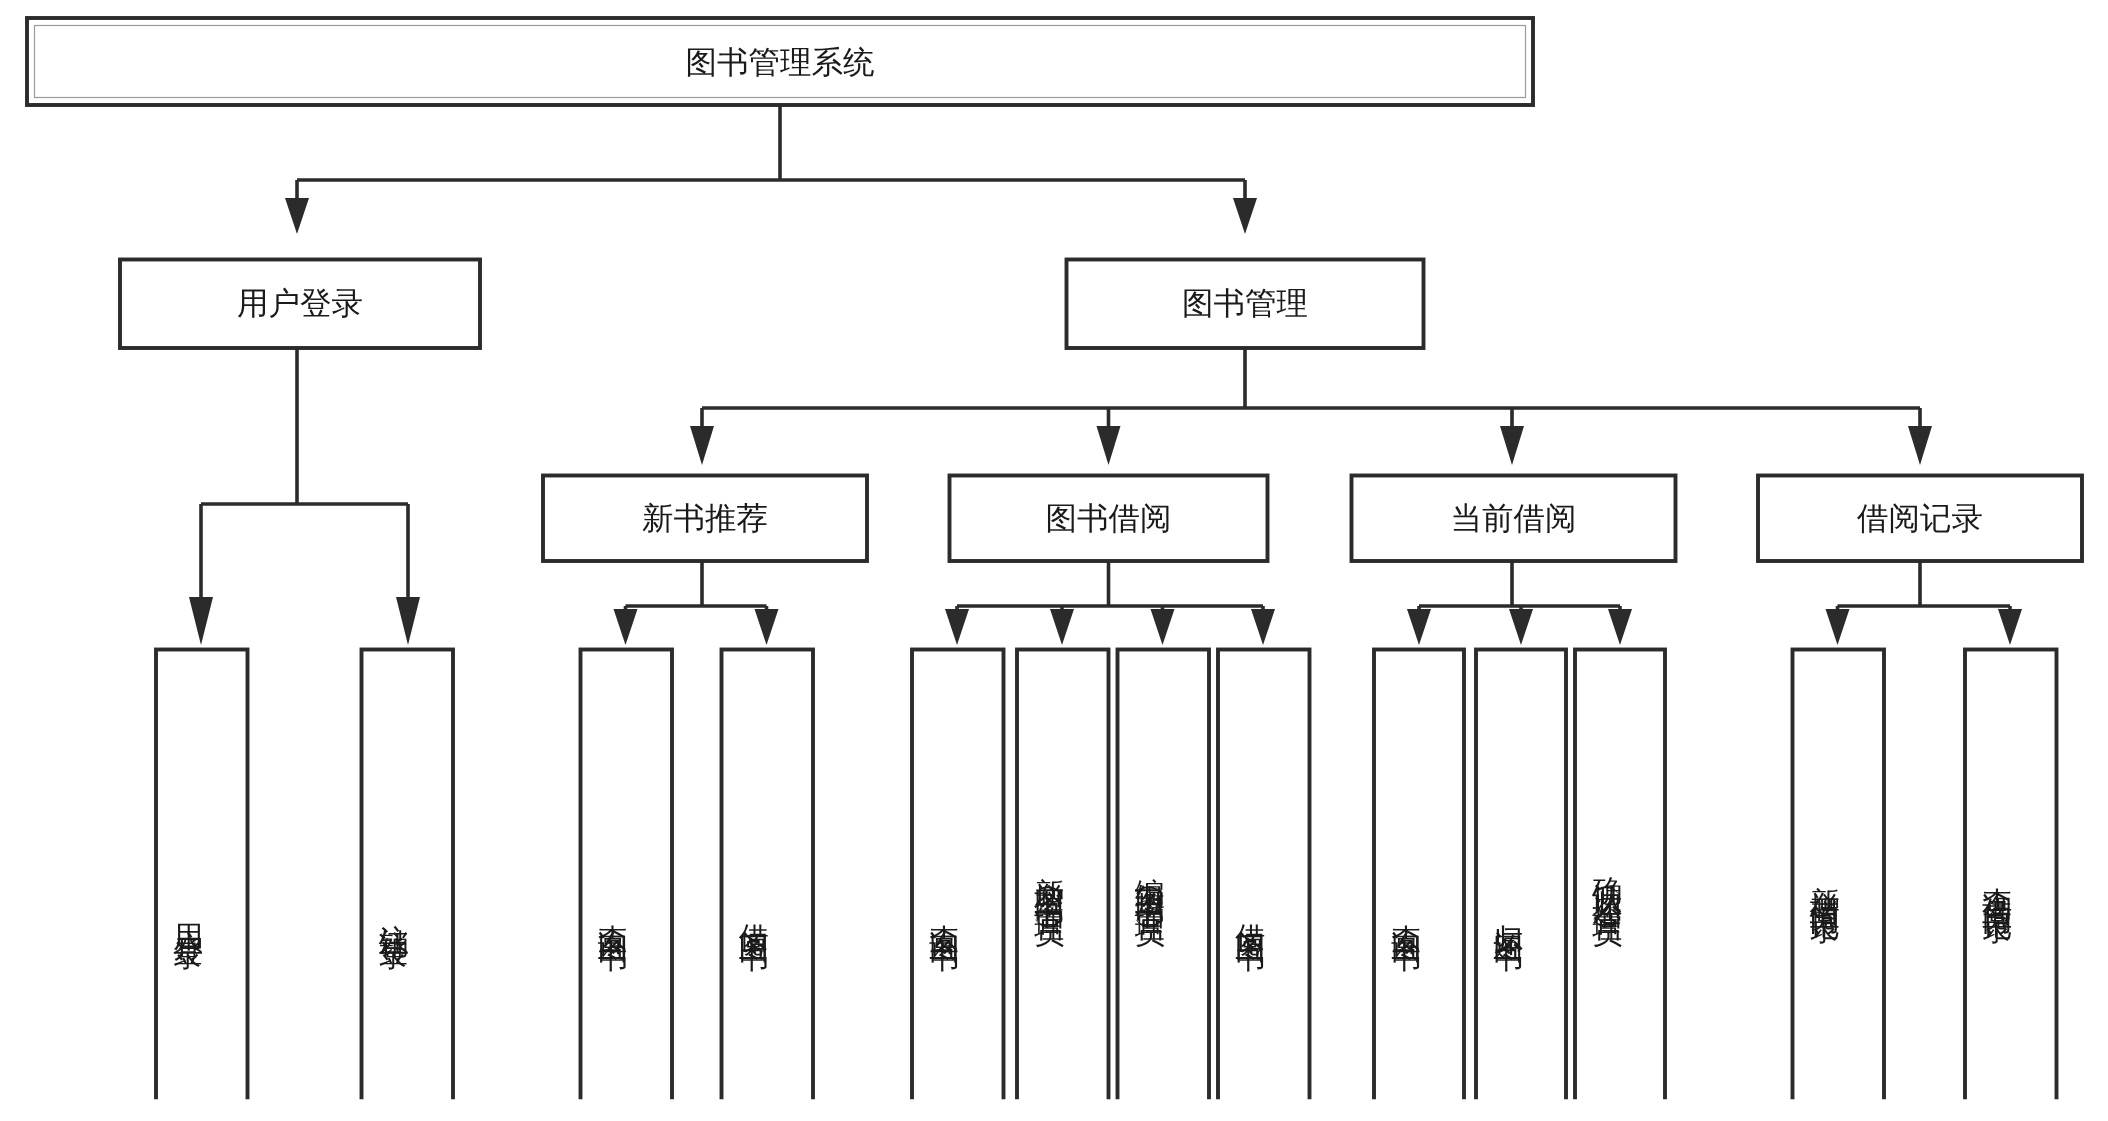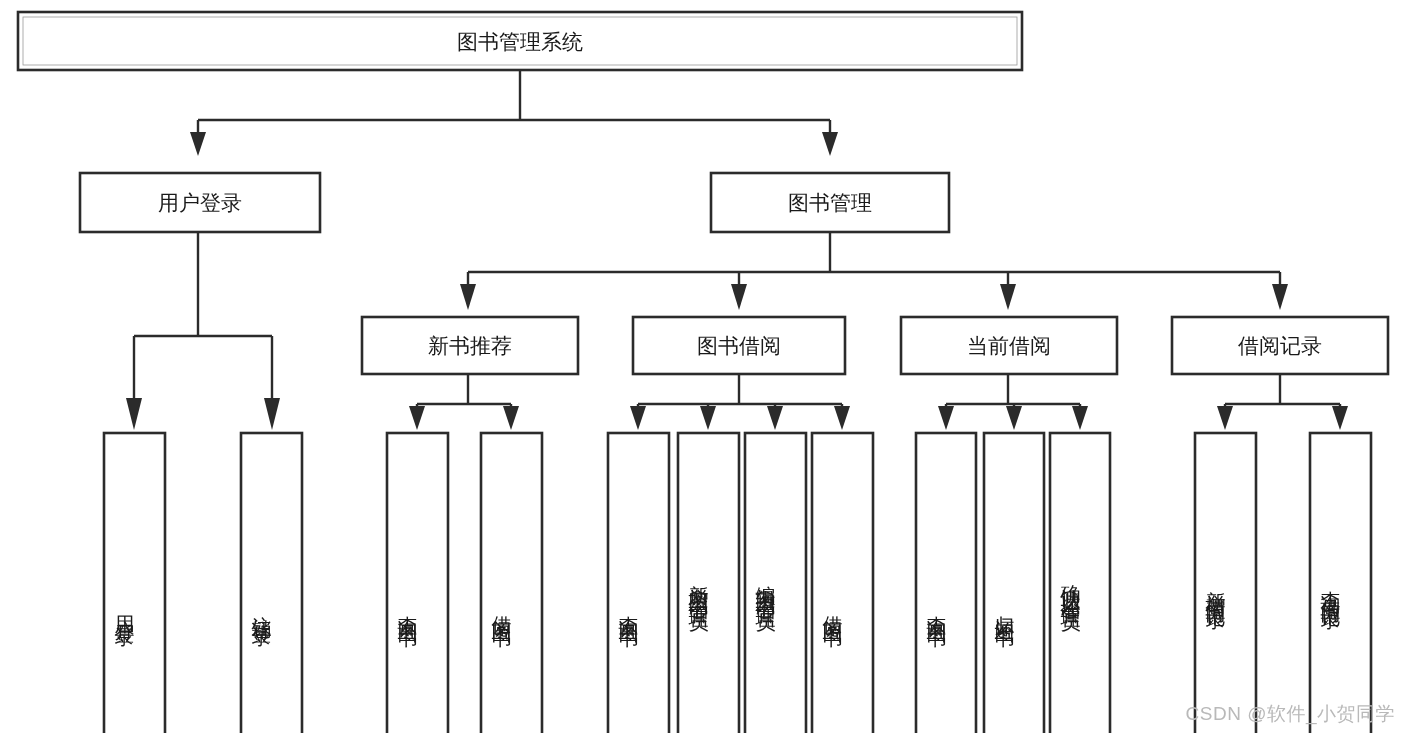--- a/index.html
+++ b/index.html
@@ -217,7 +217,6 @@
   <div class="node-label-v" style="left:1205px; top:458px; height:258px;">新增借阅记录</div>
   <div class="node-label-v" style="left:1320px; top:458px; height:258px;">查询借阅记录</div>
 
-  <div class="watermark">CSDN @软件_小贺同学</div>
 
 </div>
 

